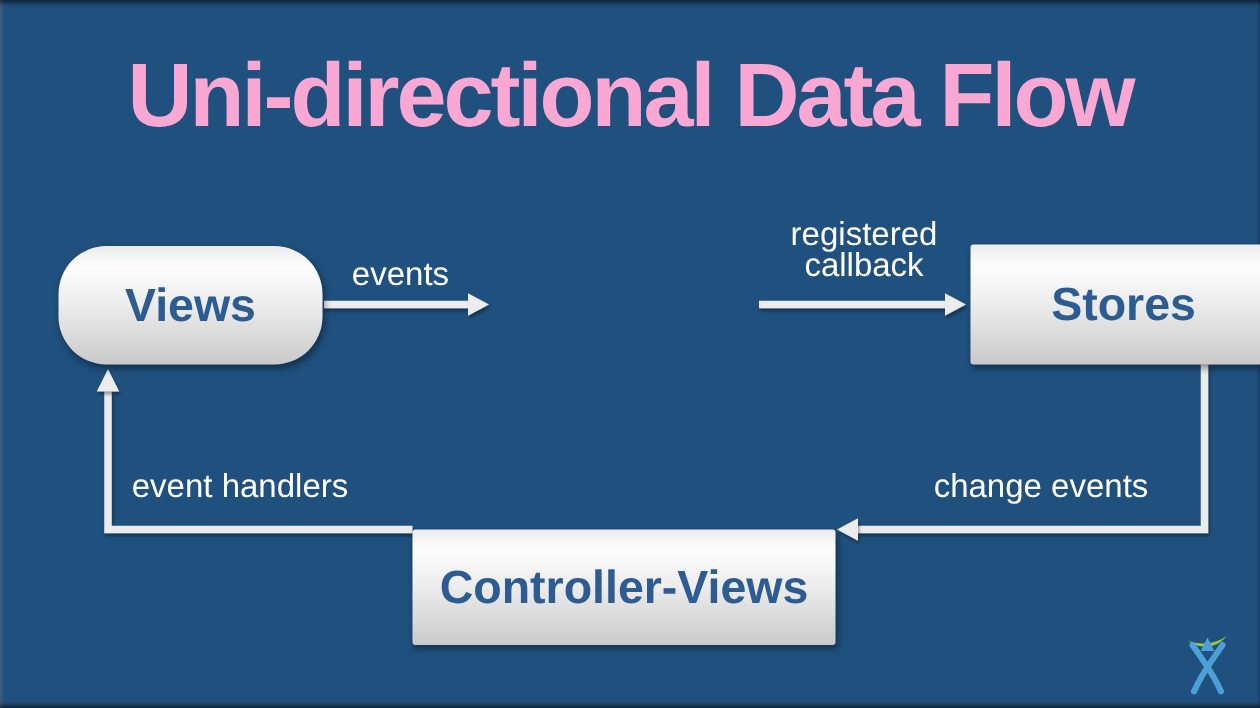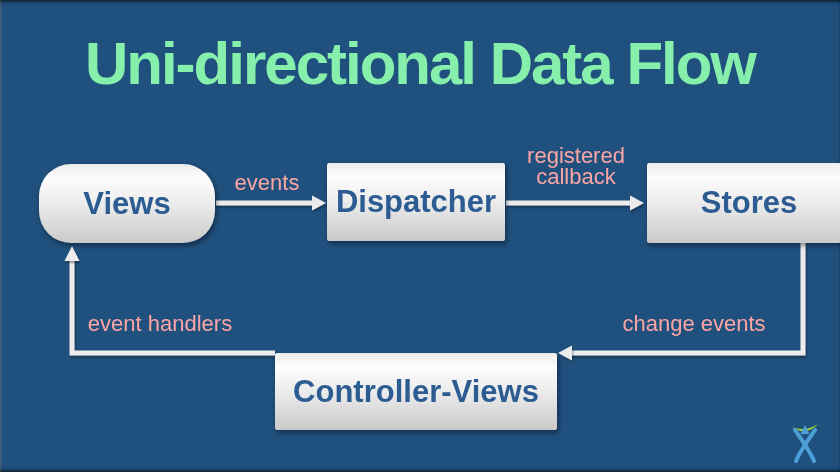--- a/index.html
+++ b/index.html
@@ -16,7 +16,7 @@
   .title{
     position:absolute;top:33px;left:0;right:0;
     text-align:center;
-    color:#86efac;
+    color:#f9a8d4;
     font-size:60px;line-height:62px;
     font-weight:bold;
     letter-spacing:-2px;

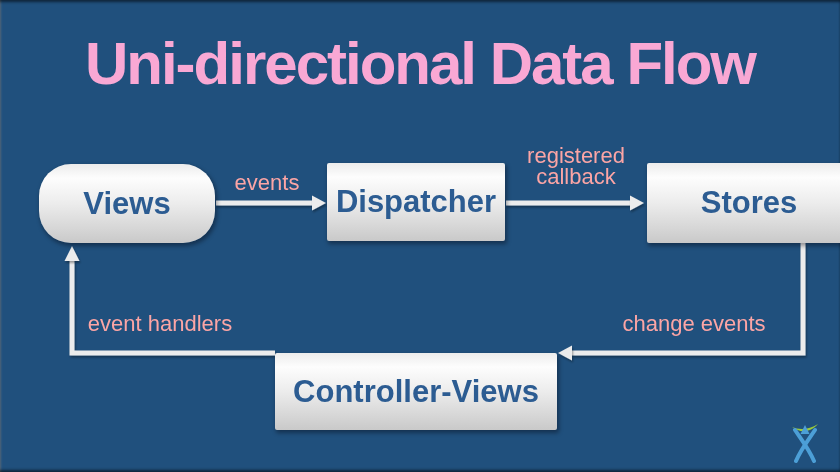--- a/index.html
+++ b/index.html
@@ -38,7 +38,7 @@
   .box-controller{left:275px;top:315px;width:282px;height:77px;margin-top:38px;}
   .arrow-label{
     position:absolute;
-    color:#fca5a5;
+    color:#ffffff;
     font-size:22px;
     line-height:22px;
     text-align:center;

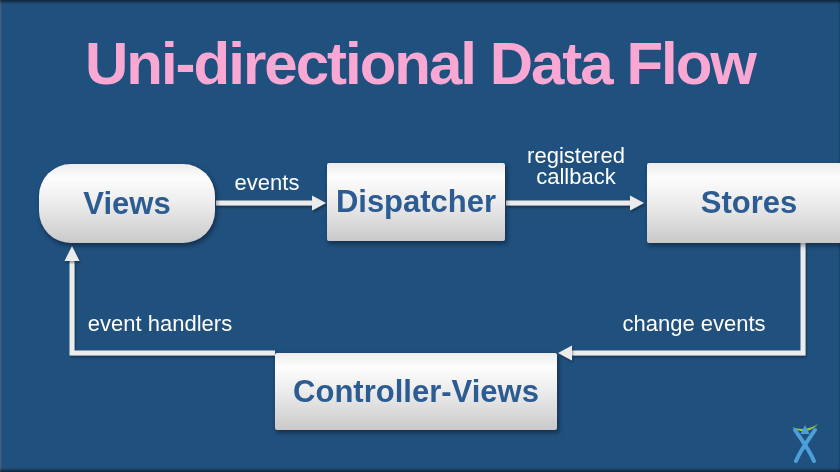--- a/index.html
+++ b/index.html
@@ -80,9 +80,6 @@
   <div class="box box-views">
     <span>Views</span>
   </div>
-  <div class="box box-dispatcher">
-    <span>Dispatcher</span>
-  </div>
   <div class="box box-stores">
     <span>Stores</span>
   </div>

